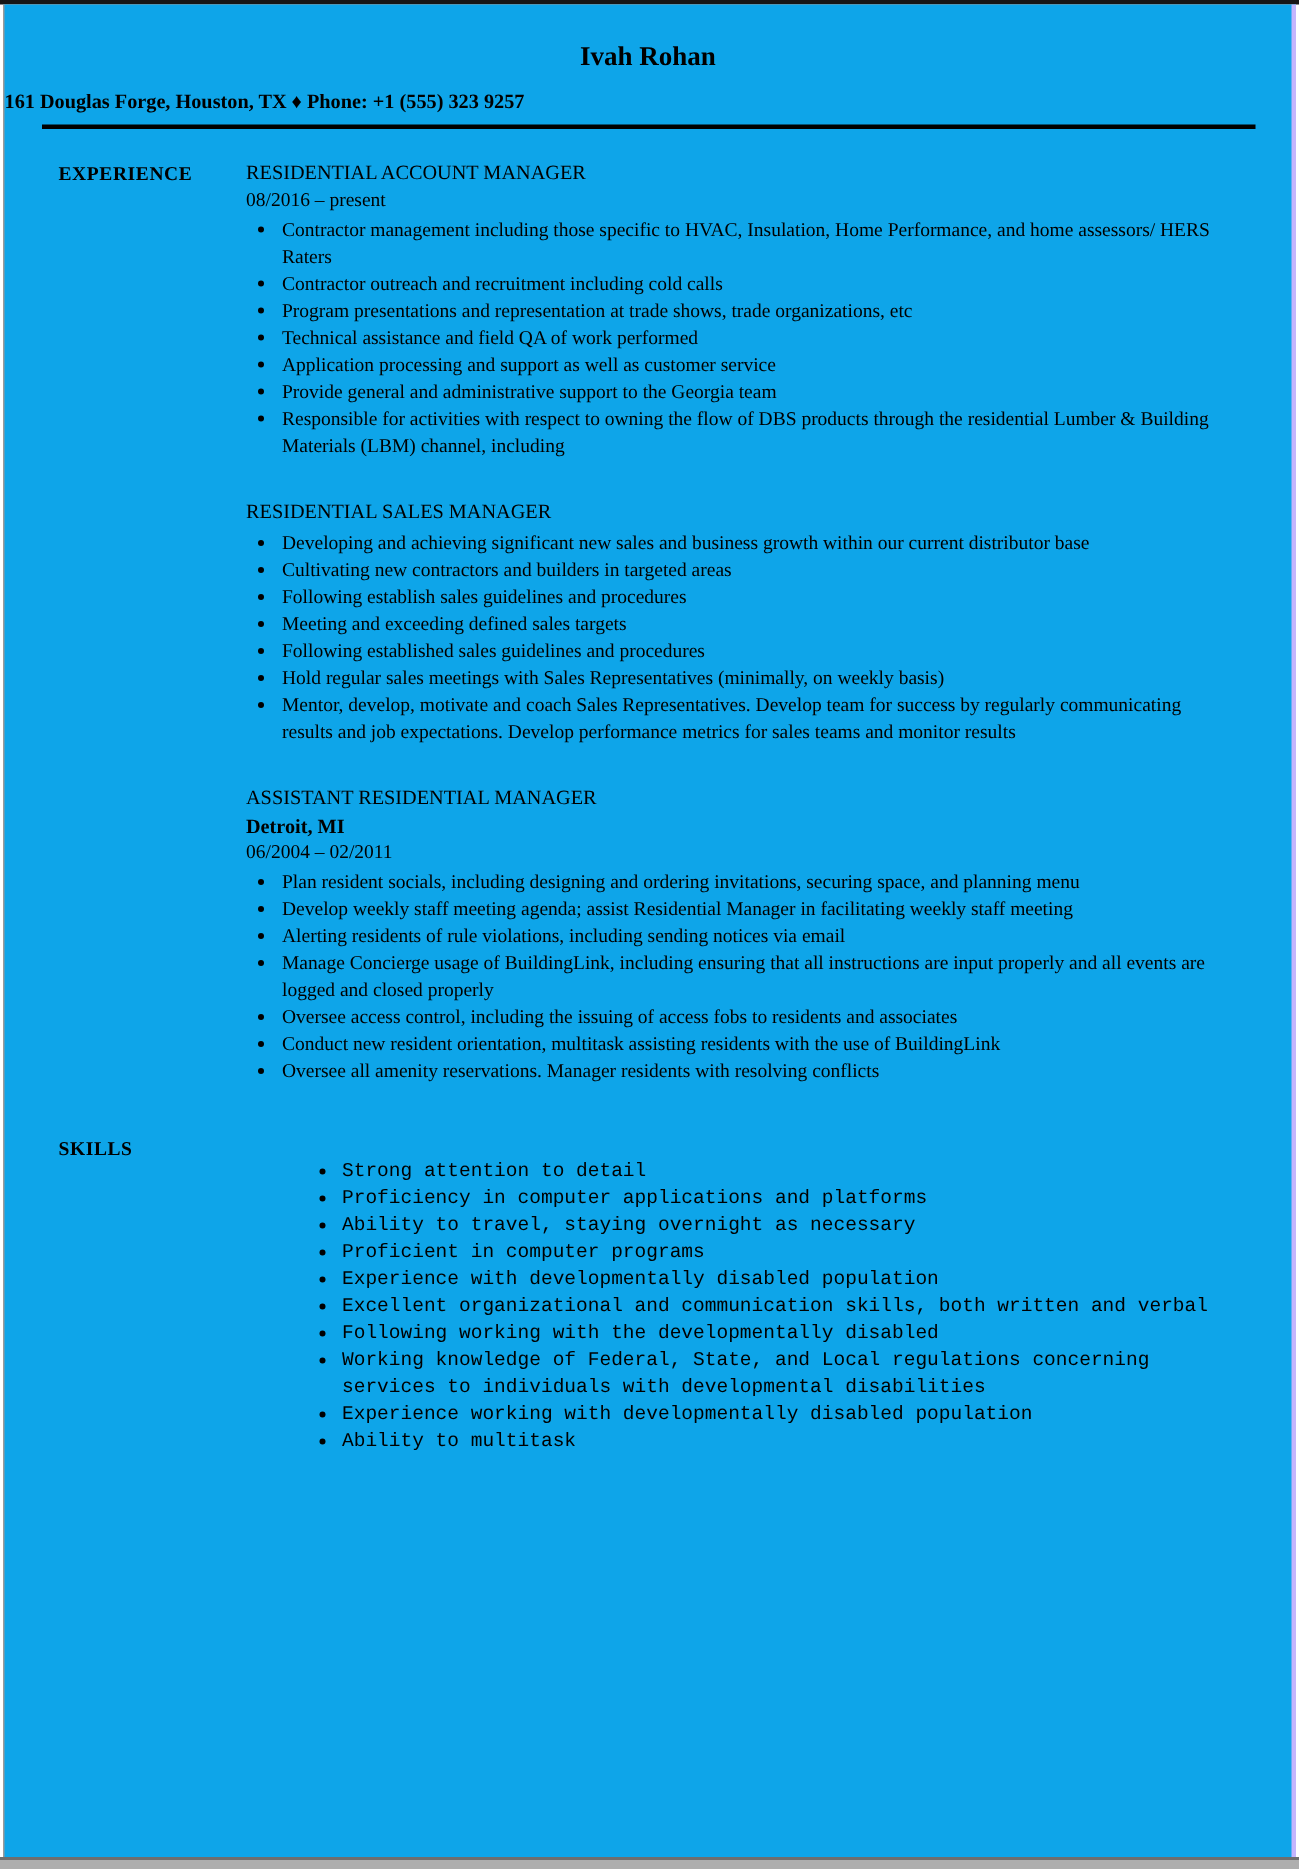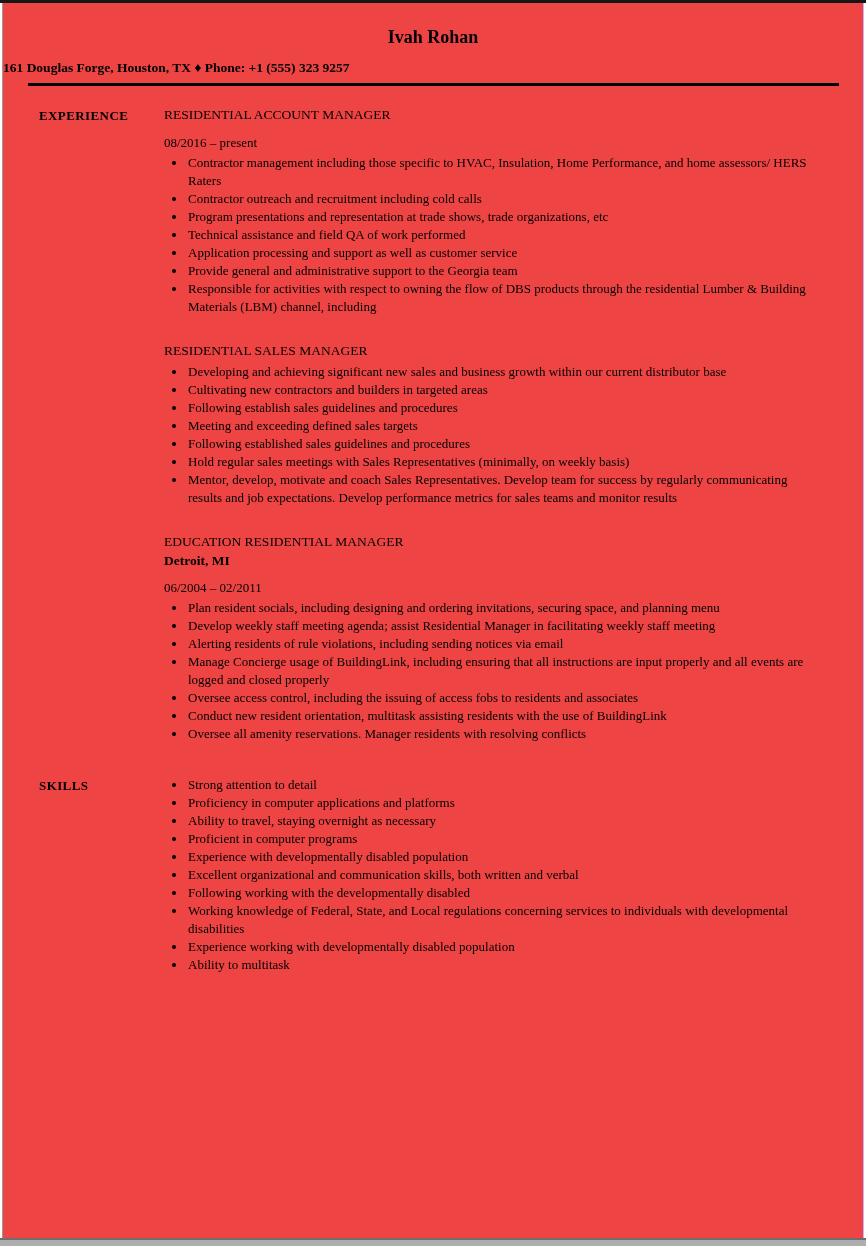--- a/index.html
+++ b/index.html
@@ -18,8 +18,8 @@
   .page {
     position: absolute; top: 3px; left: 2px; right: 2px; bottom: 8px;
     border-left: 1px solid #9a9a9a;
-    border-right: 1px solid #c4b5fd;
-    background: #ef4444;
+    border-right: 3px solid #c4b5fd;
+    background: #0ea5e9;
   }
   .bottom-edge {
     position: absolute; bottom: 0; left: 0; right: 0;

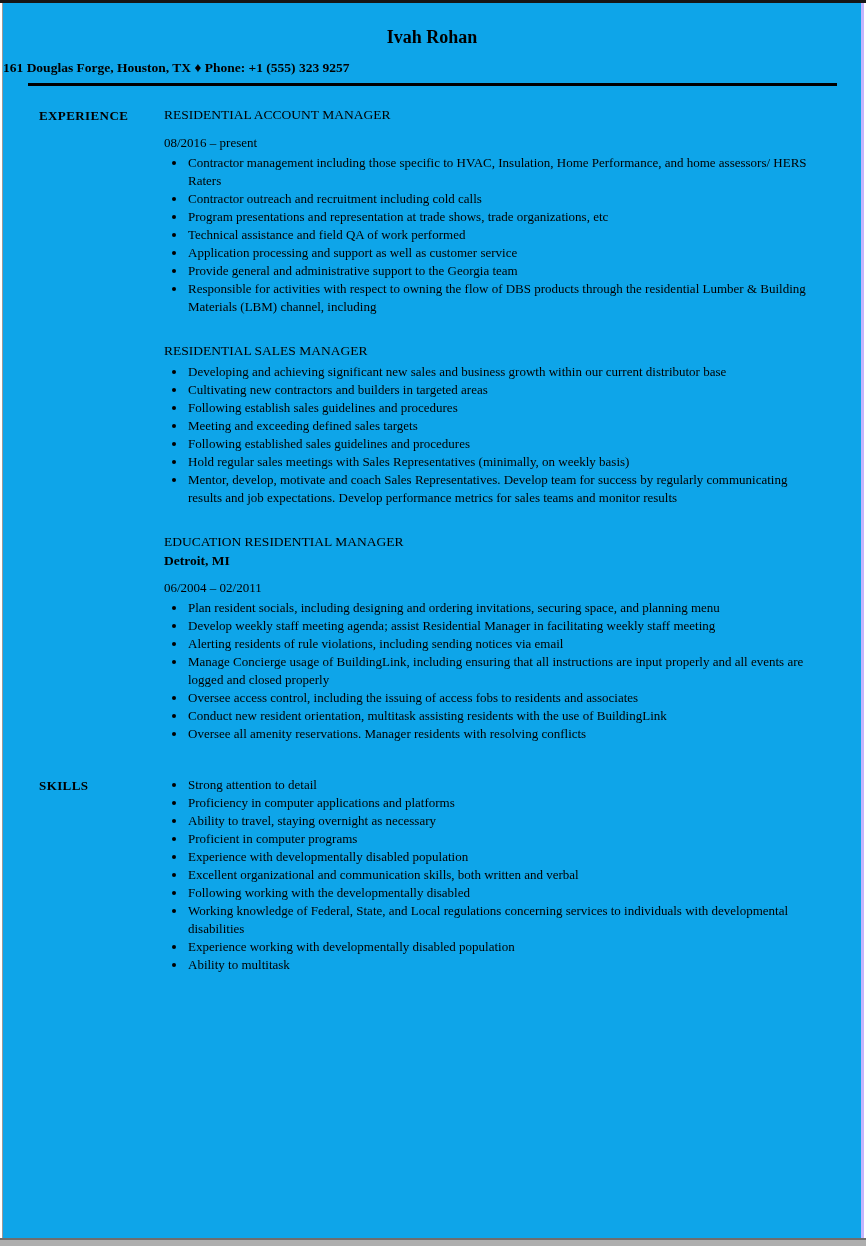--- a/index.html
+++ b/index.html
@@ -47,7 +47,7 @@
   }
   .job-title { font-weight: normal; font-size: 13.5px; line-height: 18px; }
   .job-location { font-weight: bold; font-size: 13.5px; line-height: 17px; margin-top: 1px; }
-  .job-dates { font-size: 13px; line-height: 16px; margin-top: 11px; }
+  .job-dates { font-size: 13px; line-height: 16px; margin-top: 1px; }
   ul.bullets { margin: 3px 0 0 0; padding-left: 23px; }
   ul.bullets li {
     font-size: 13px; line-height: 18px; padding-left: 1px;

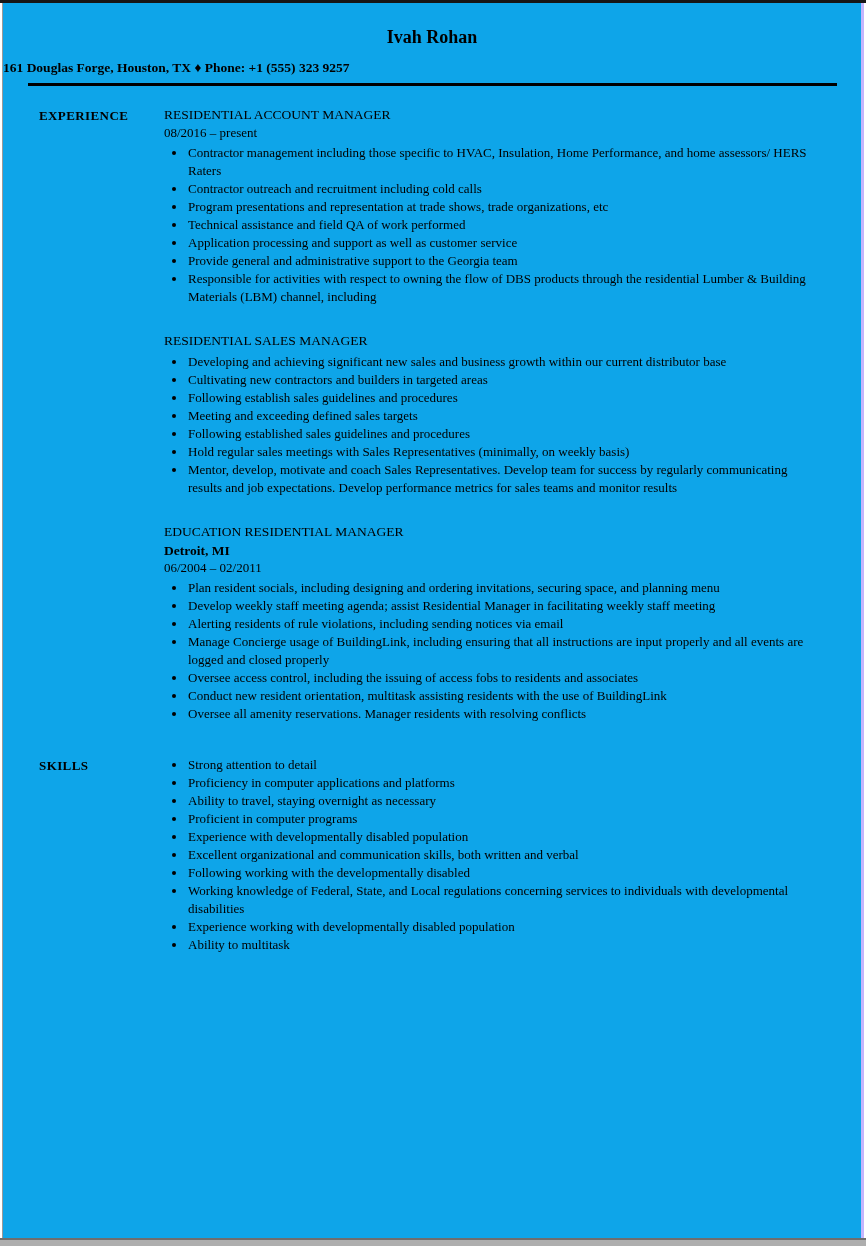--- a/index.html
+++ b/index.html
@@ -104,7 +104,7 @@
         </div>
 
         <div class="job">
-          <div class="job-title">EDUCATION RESIDENTIAL MANAGER</div>
+          <div class="job-title">ASSISTANT RESIDENTIAL MANAGER</div>
           <div class="job-location">Detroit, MI</div>
           <div class="job-dates">06/2004 – 02/2011</div>
           <ul class="bullets">

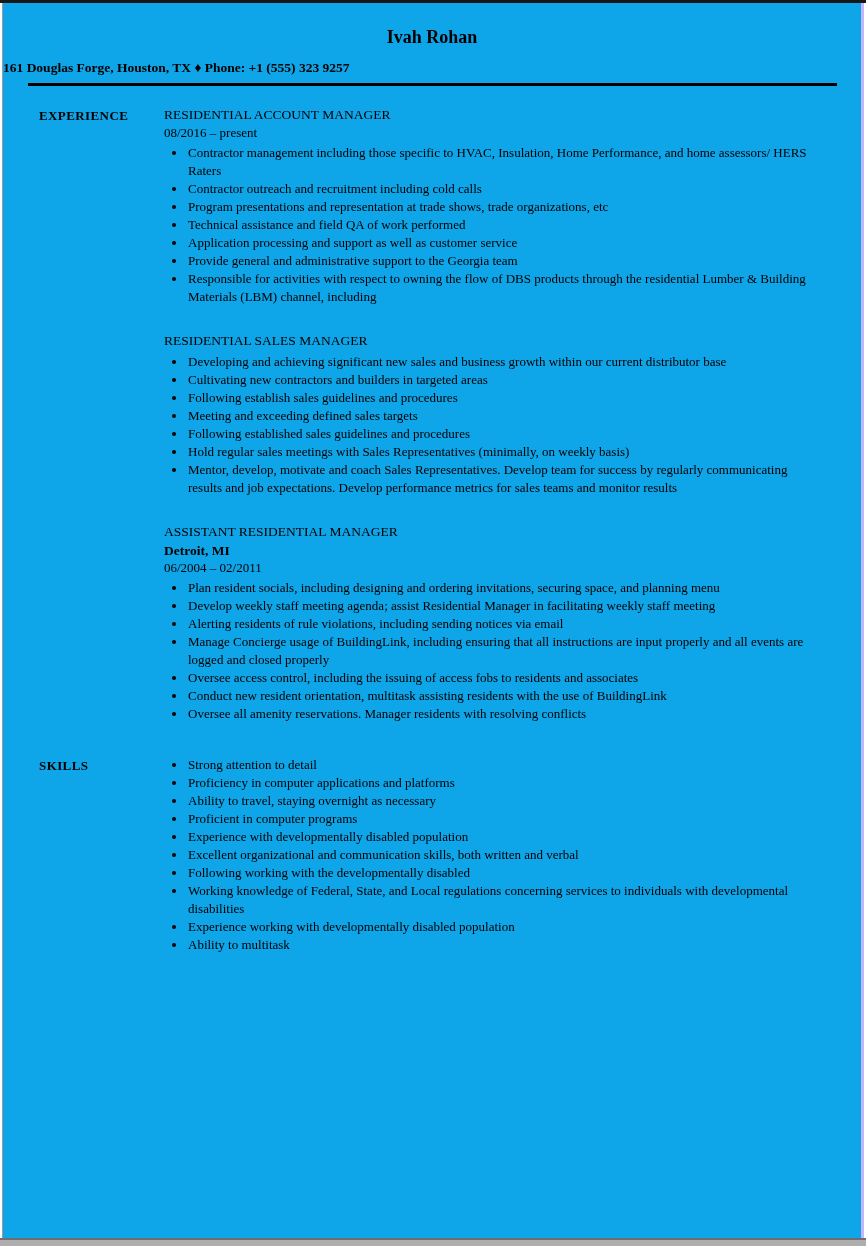--- a/index.html
+++ b/index.html
@@ -57,7 +57,7 @@
   .section-education { margin-top: 31px; }
   .edu-school { font-weight: bold; font-size: 13.5px; line-height: 18px; }
   .edu-degree { font-weight: bold; font-size: 13px; line-height: 17px; margin-top: 4px; }
-  .section-skills { margin-top: 33px; }
+  .section-skills { margin-top: 33px; gap: 40px; }
   .section-skills ul.bullets { margin-top: 0; }
 </style>
 </head>

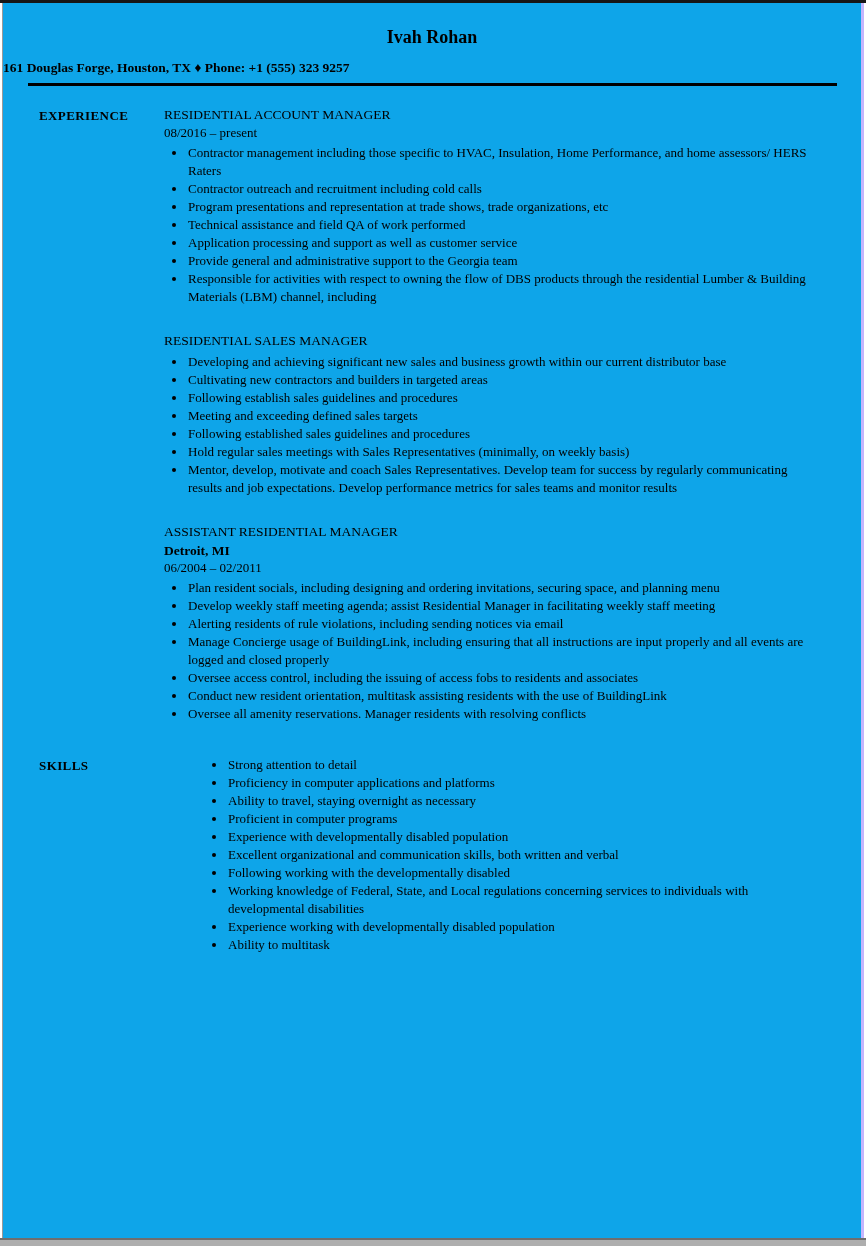--- a/index.html
+++ b/index.html
@@ -58,7 +58,7 @@
   .edu-school { font-weight: bold; font-size: 13.5px; line-height: 18px; }
   .edu-degree { font-weight: bold; font-size: 13px; line-height: 17px; margin-top: 4px; }
   .section-skills { margin-top: 33px; gap: 40px; }
-  .section-skills ul.bullets { margin-top: 0; }
+  .section-skills ul.bullets { margin-top: 16px; font-family: Liberation Mono, monospace; }
 </style>
 </head>
 <body>

